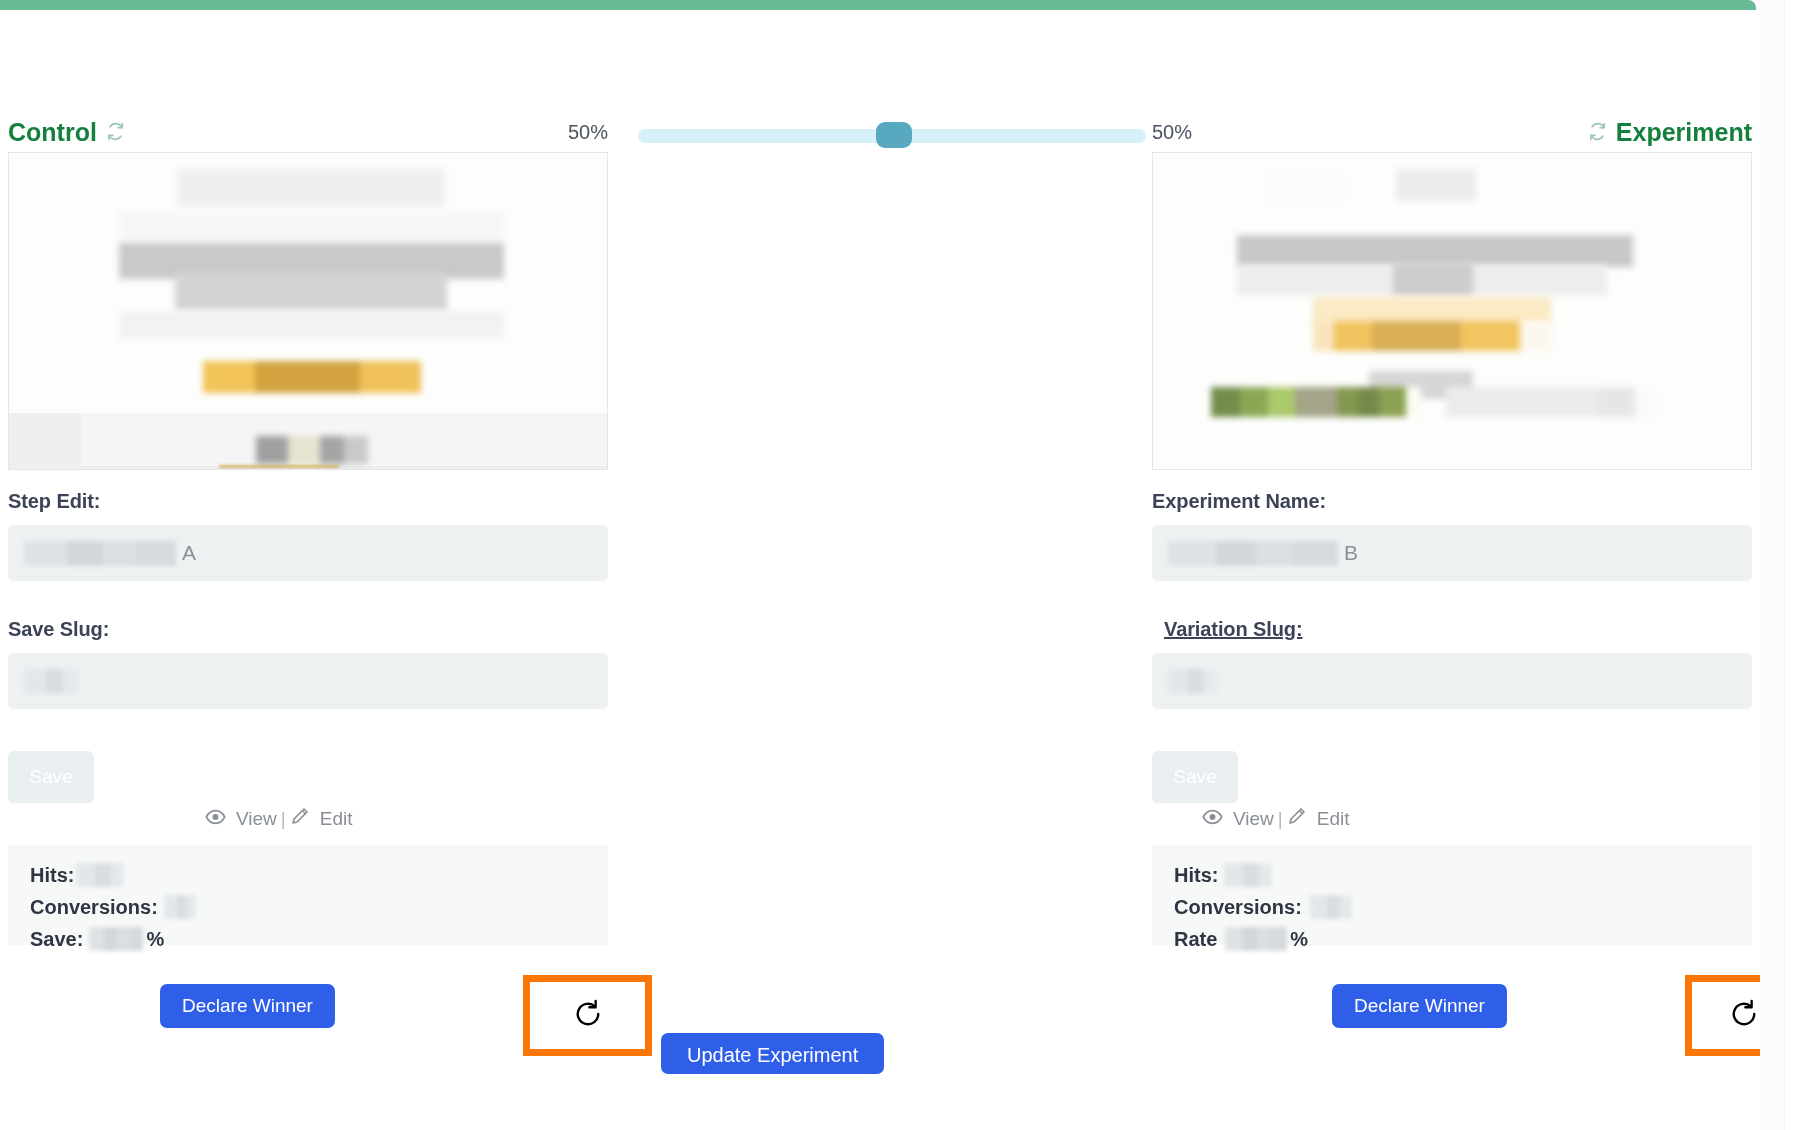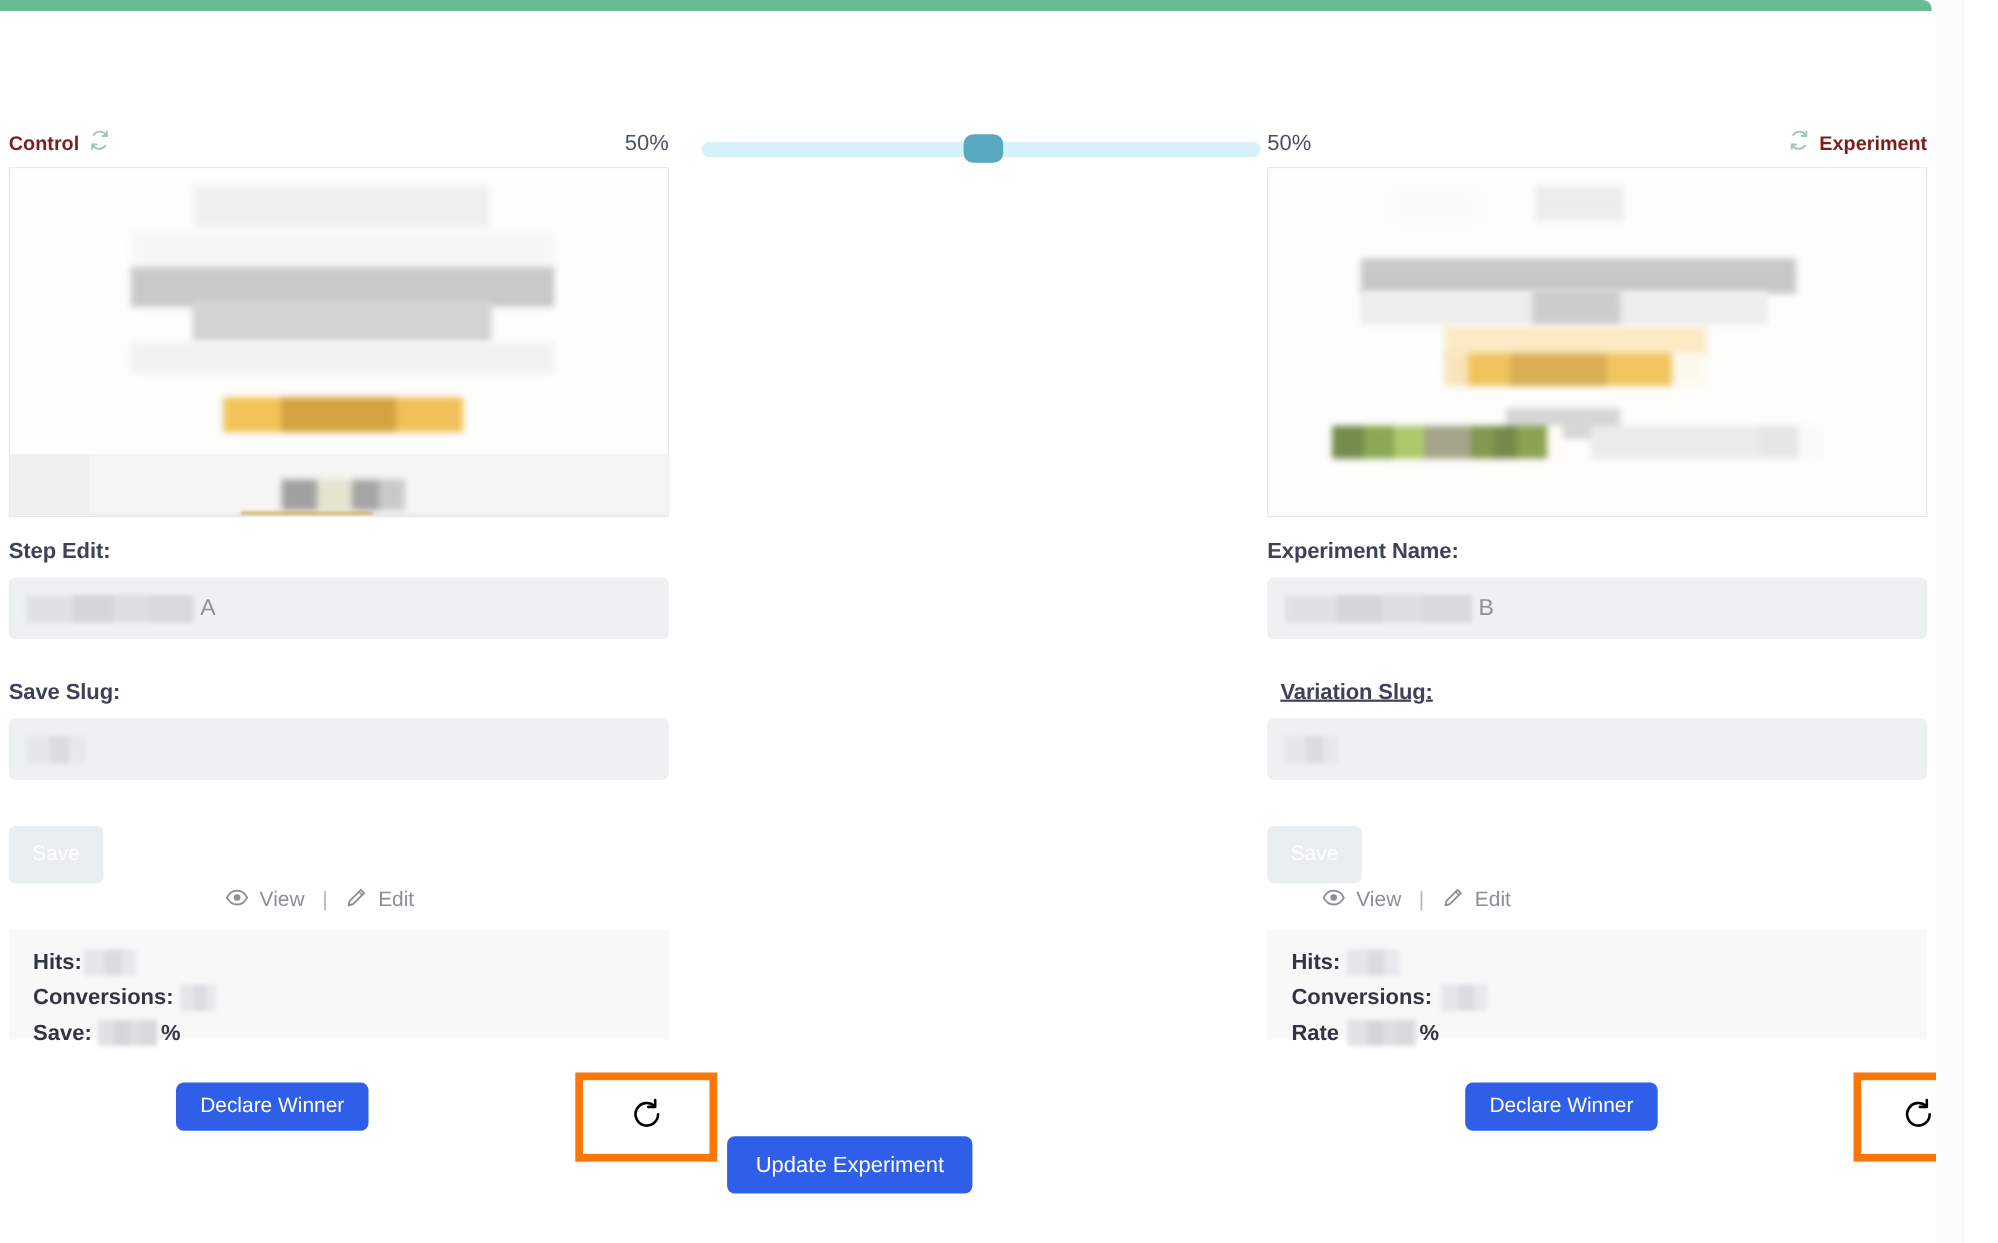--- a/index.html
+++ b/index.html
@@ -138,9 +138,9 @@
     justify-content: space-between;
   }
   .head-title {
-    font-size: 18px;
+    font-size: 25px;
     font-weight: 700;
-    color: #7f1d1d;
+    color: #15803d;
     display: flex;
     align-items: center;
     gap: 9px;

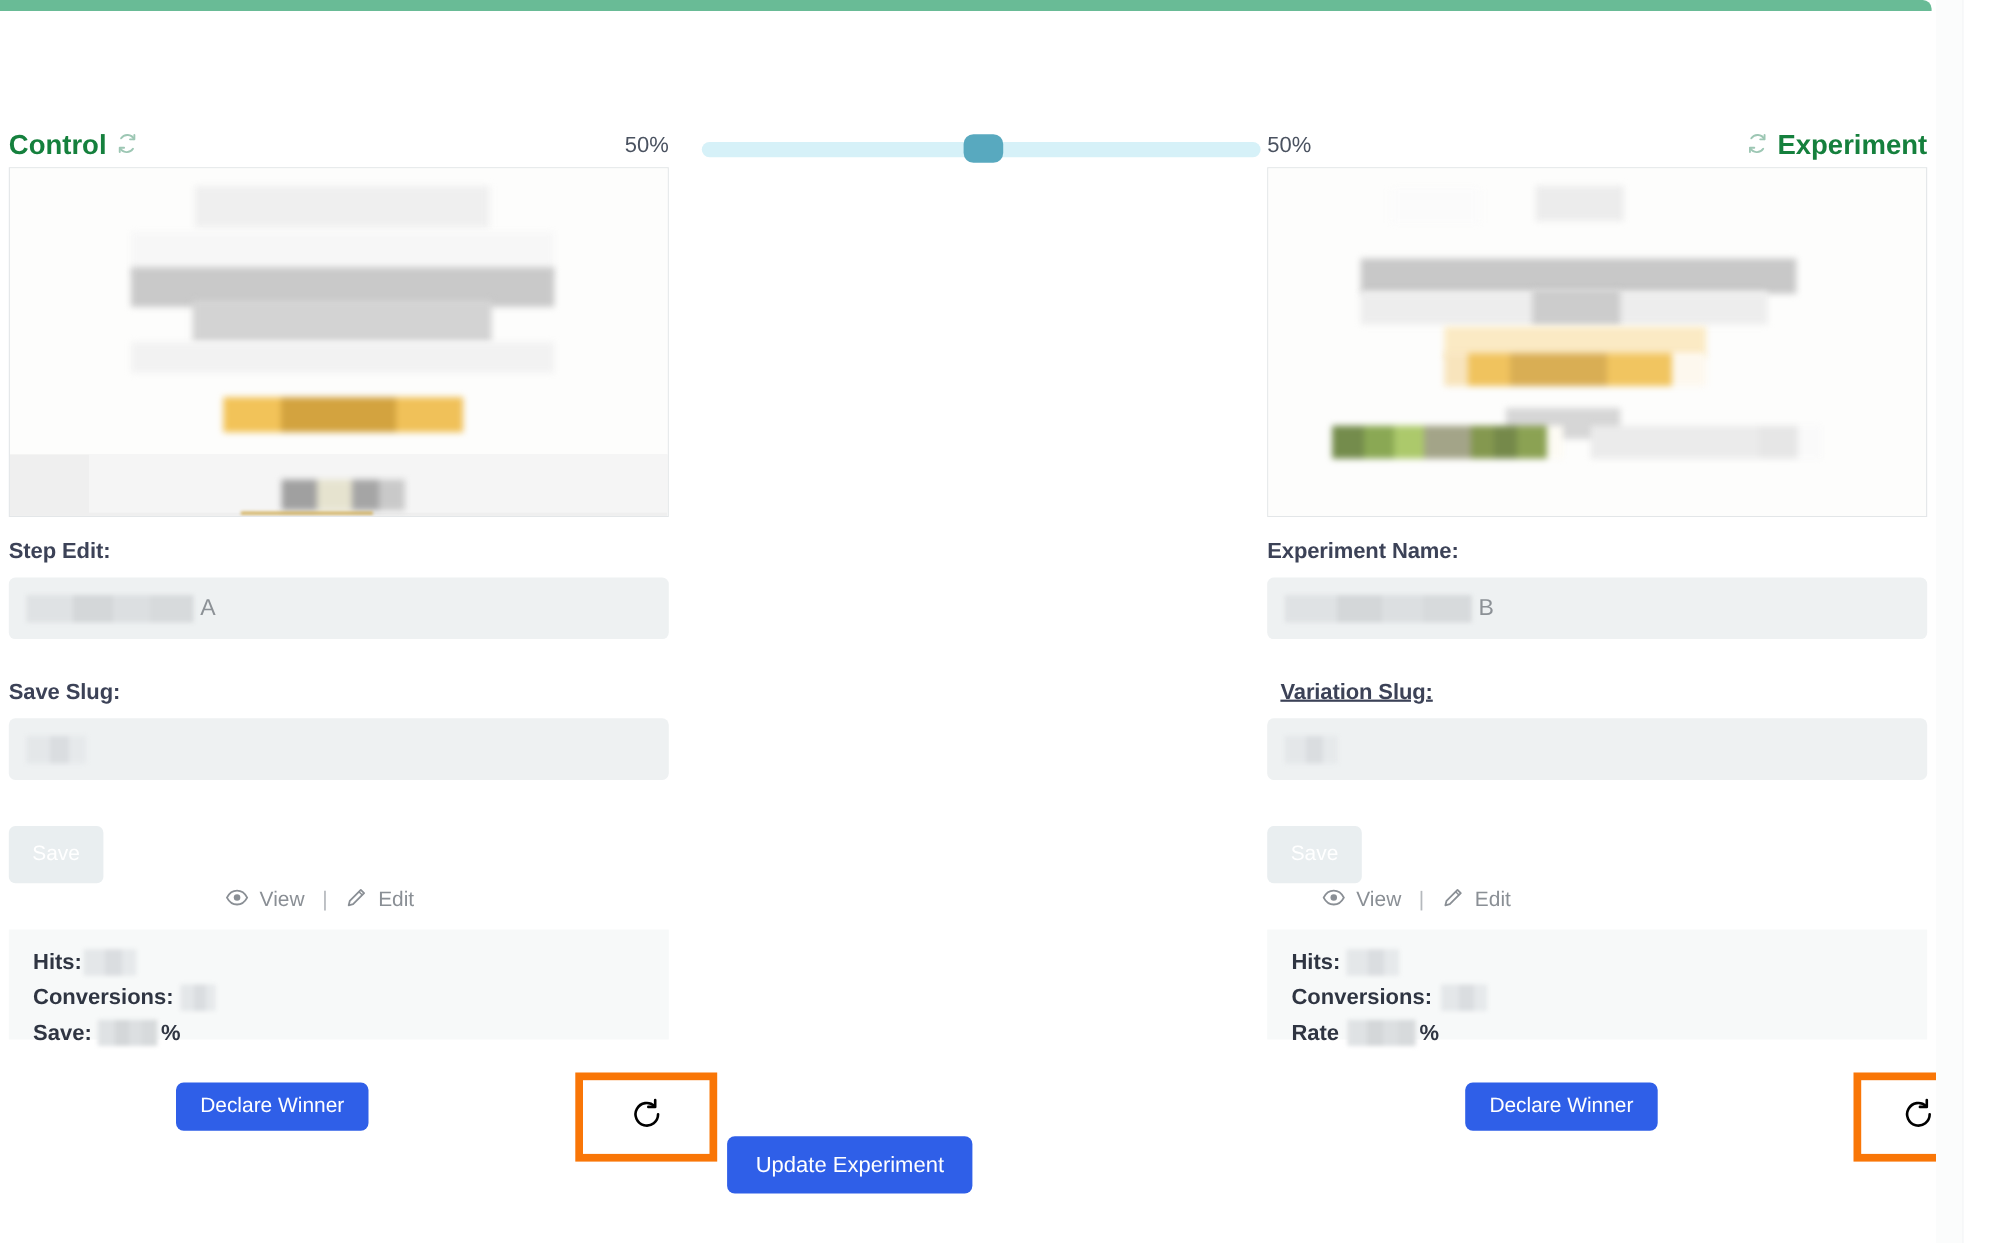--- a/index.html
+++ b/index.html
@@ -268,7 +268,6 @@
     position: absolute;
     display: flex;
     align-items: center;
-    gap: 12px;
     font-size: 19px;
     color: #8a8f95;
   }

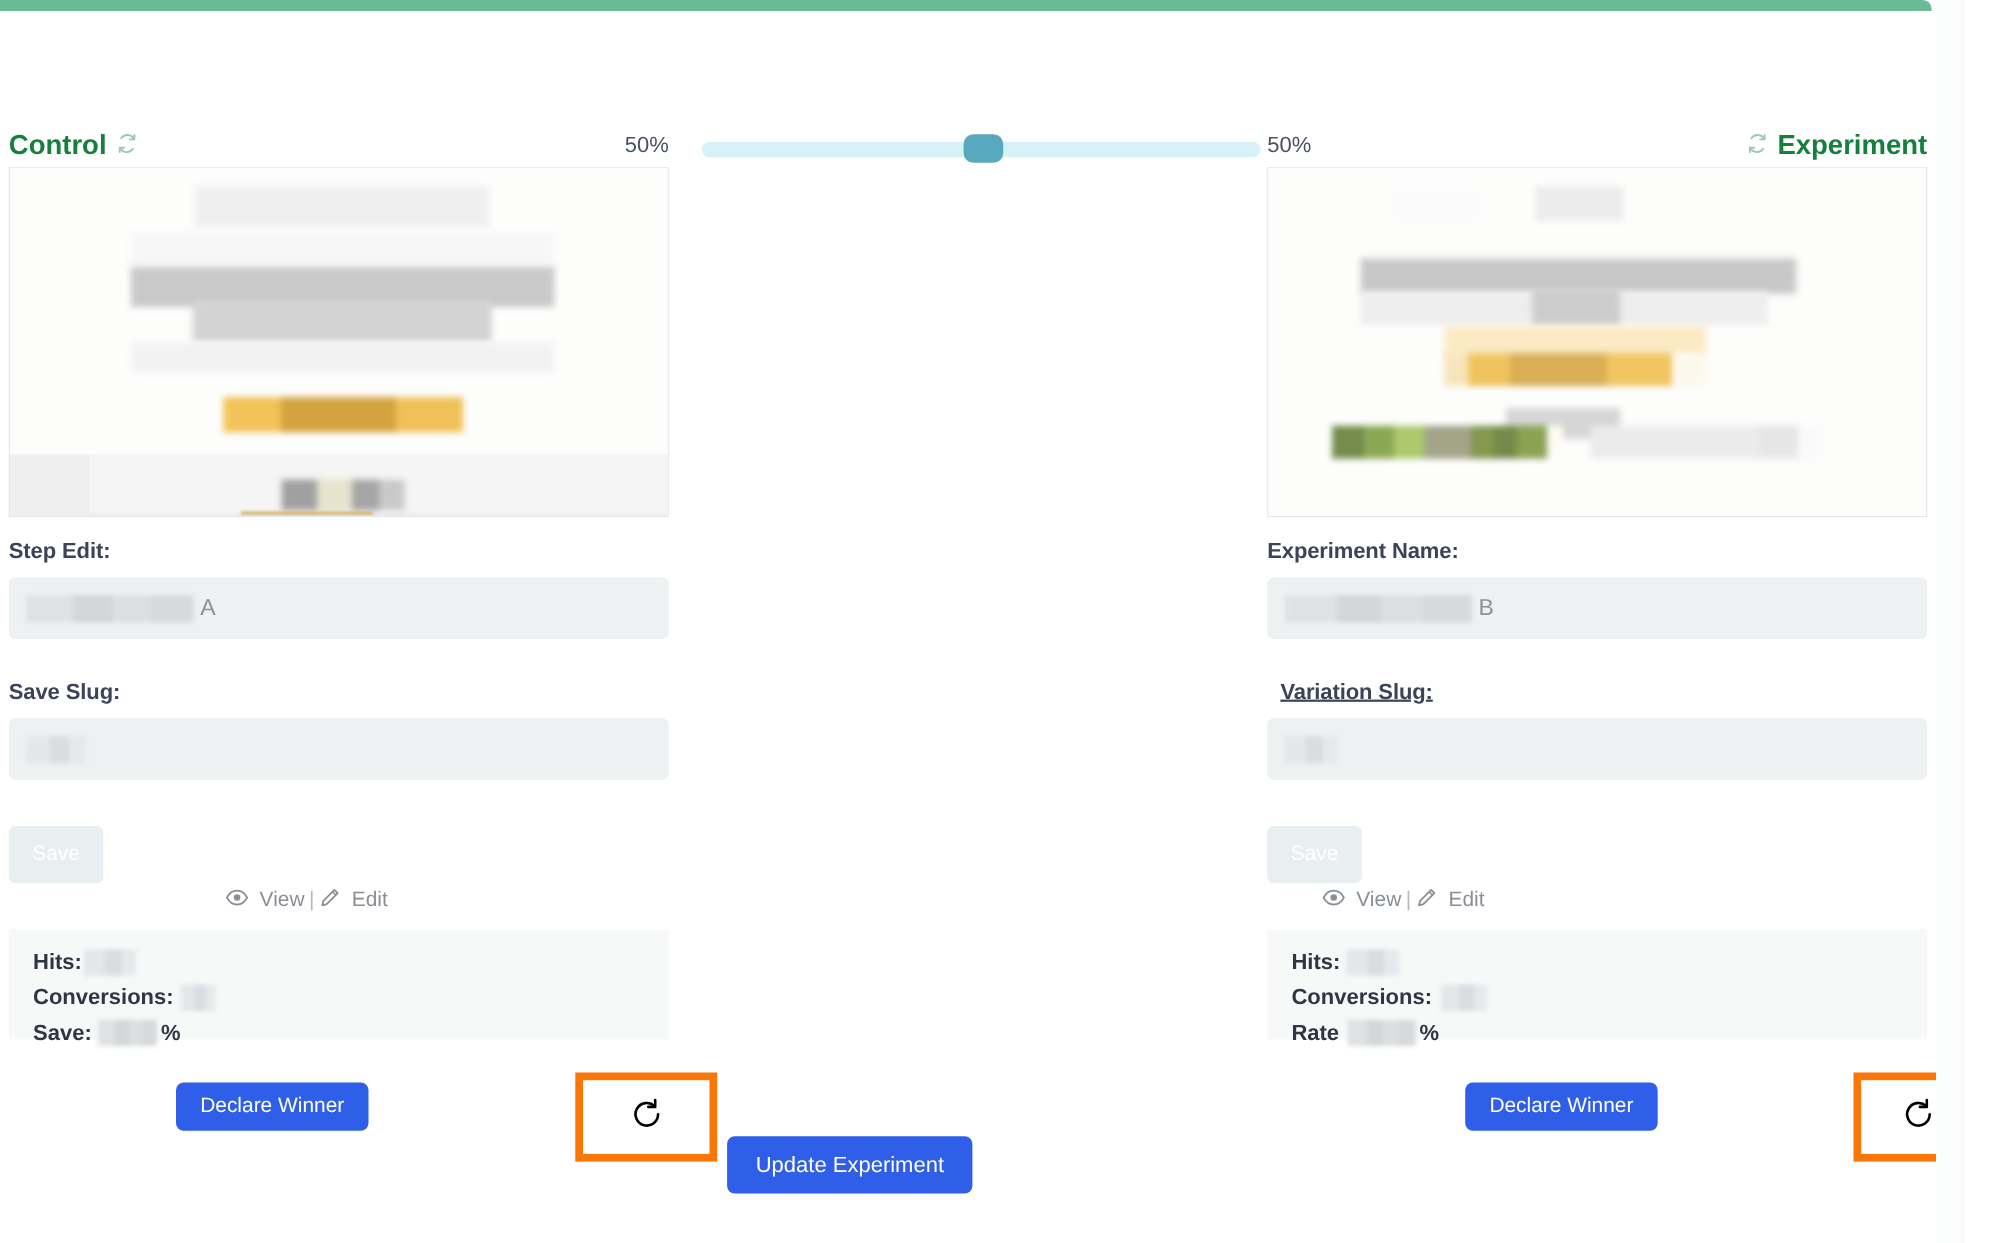--- a/index.html
+++ b/index.html
@@ -313,7 +313,7 @@
   .btn-update {
     position: absolute;
     left: 661px; top: 1033px;
-    height: 52px;
+    height: 41px;
     padding: 11px 26px;
     font-size: 20px;
   }

